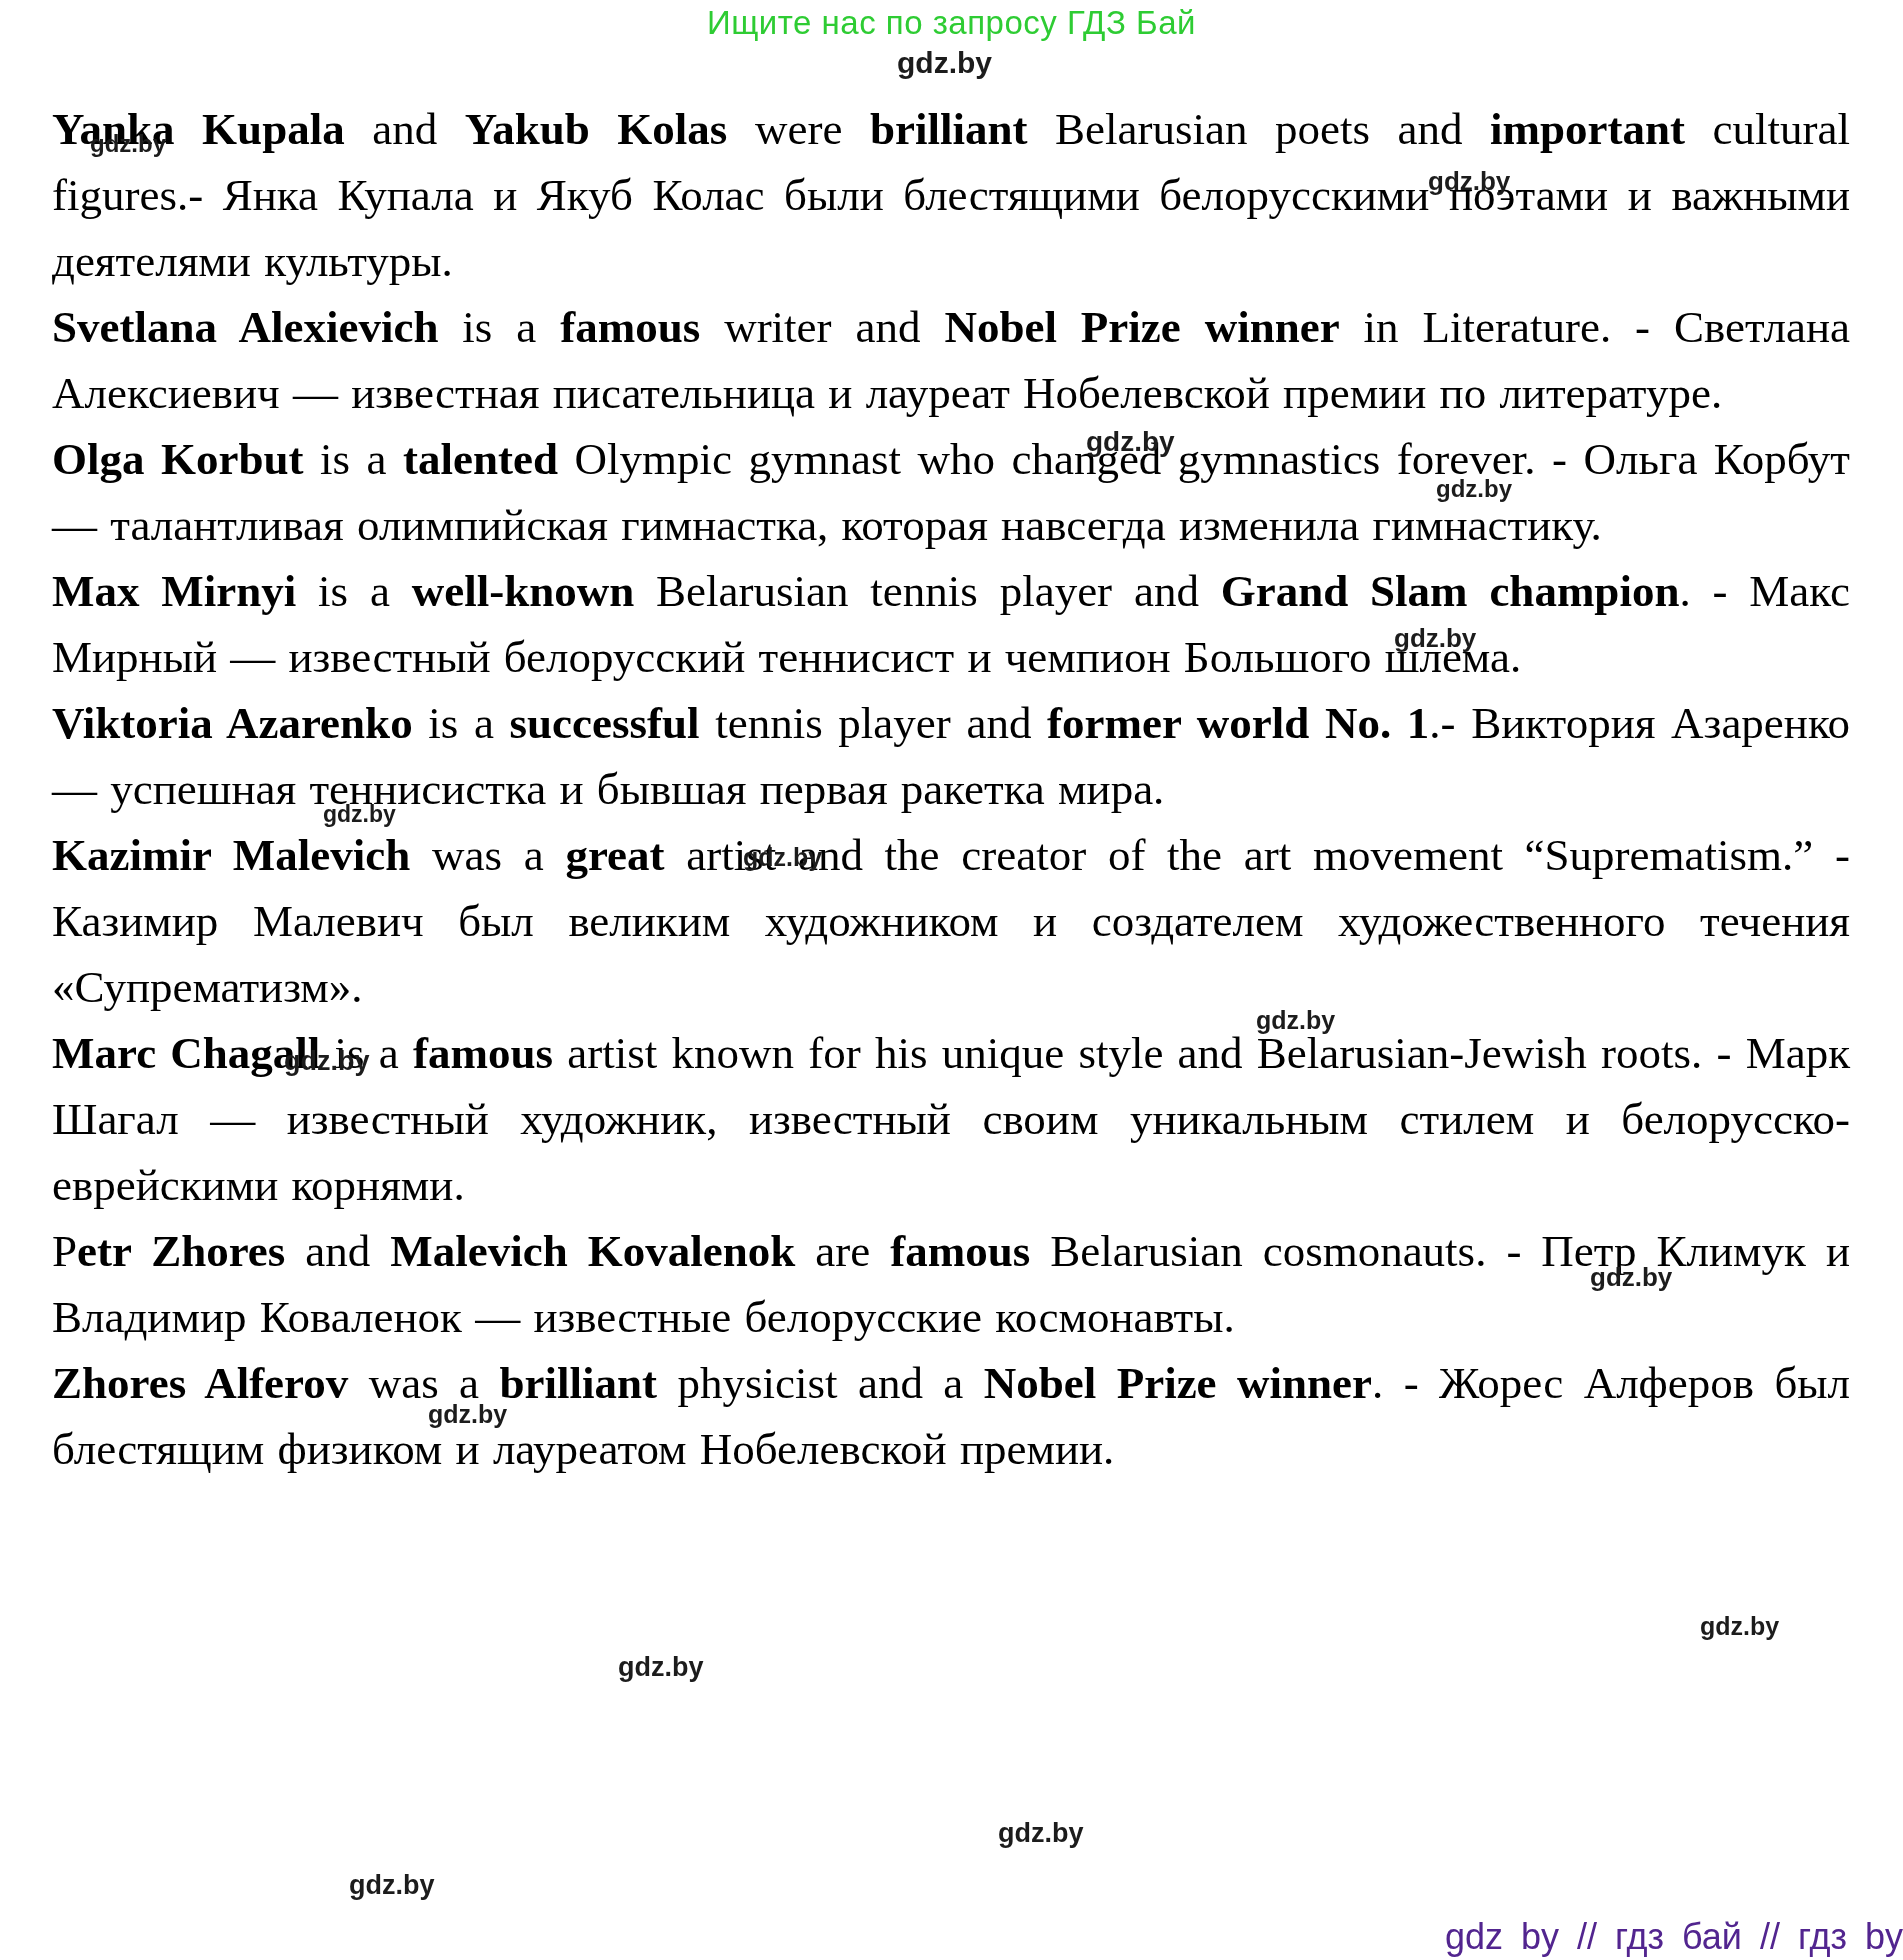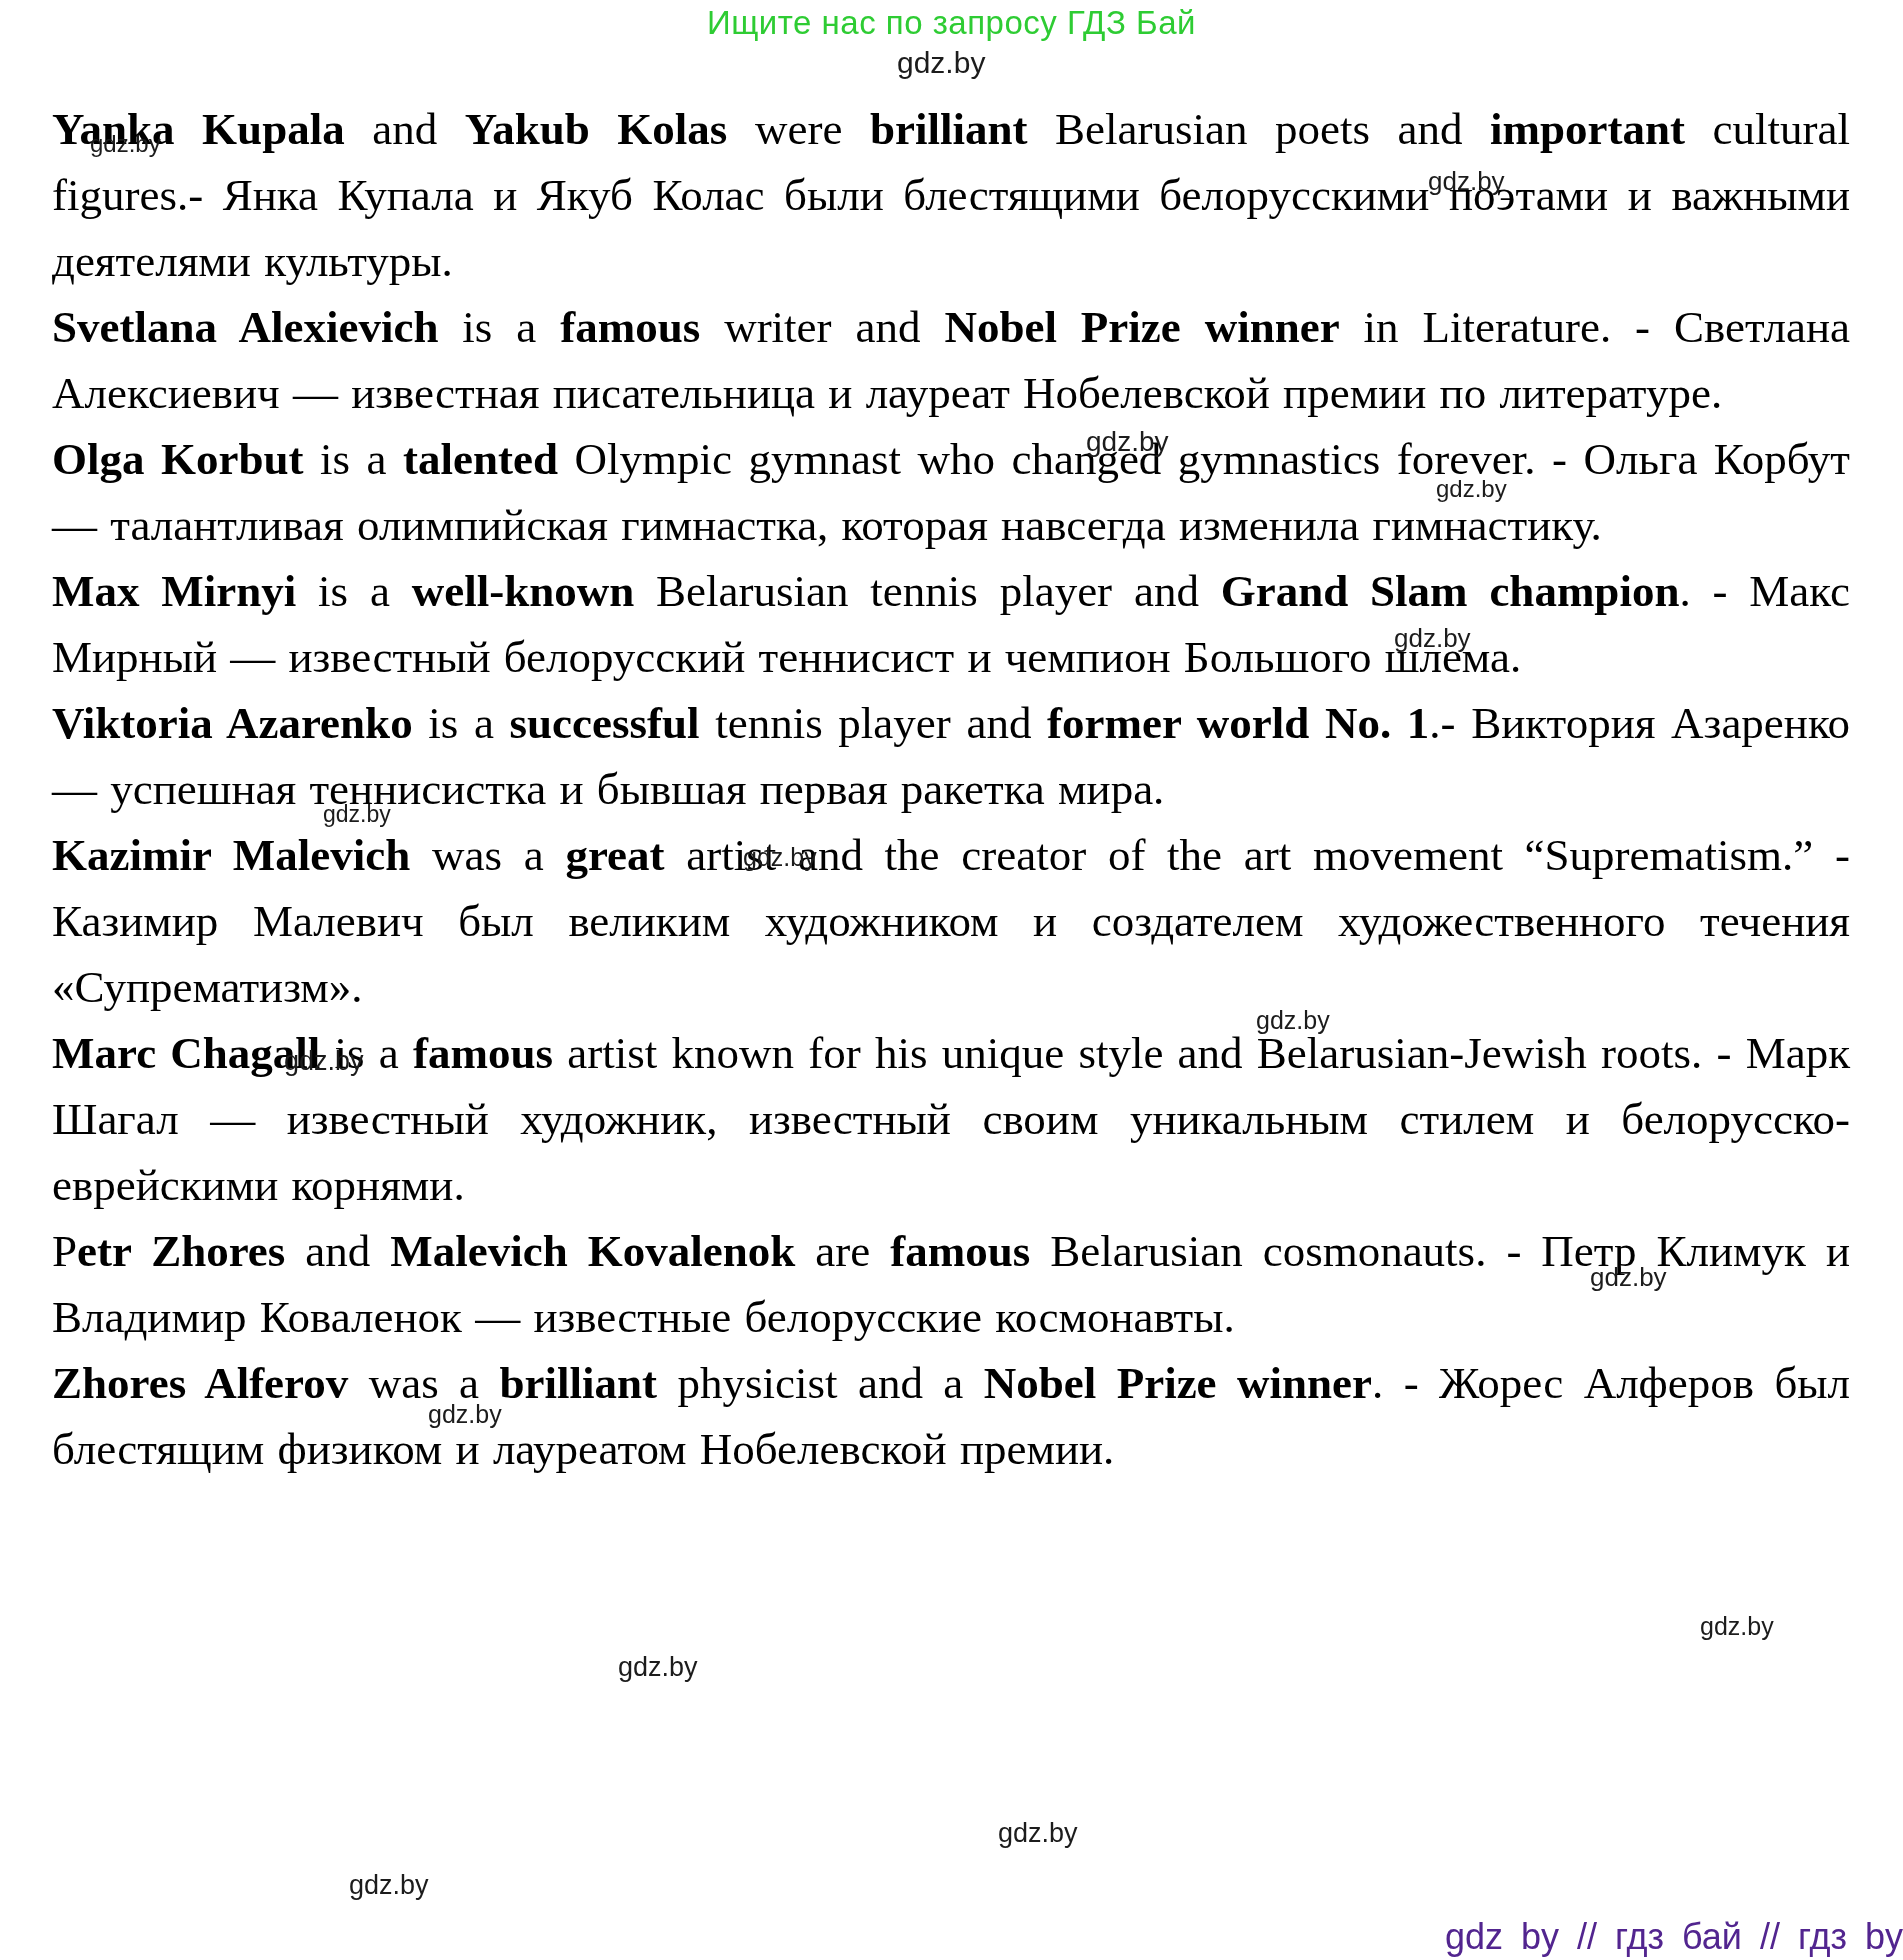--- a/index.html
+++ b/index.html
@@ -50,6 +50,7 @@
     color: #1c1c1c;
     white-space: nowrap;
     line-height: 1;
+    font-weight: bold;
   }
   .footer-line {
     position: absolute;

